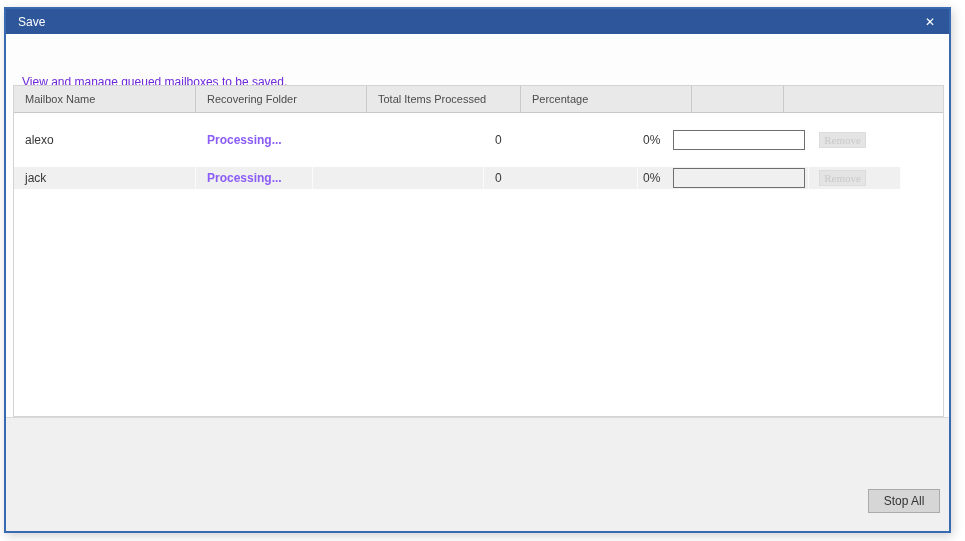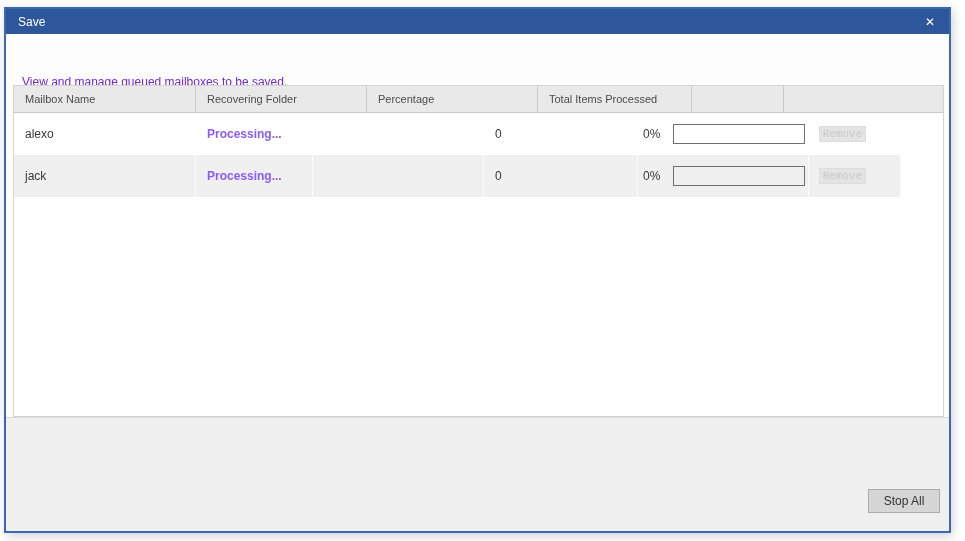--- a/index.html
+++ b/index.html
@@ -74,8 +74,8 @@
         <div class="thead">
           <div class="th c1">Mailbox Name</div>
           <div class="th c3">Recovering Folder</div>
+          <div class="th c4">Total Items Processed</div>
           <div class="th c5">Percentage</div>
-          <div class="th c4">Total Items Processed</div>
           <div class="th c6"></div>
           <div class="th cfill"></div>
         </div>

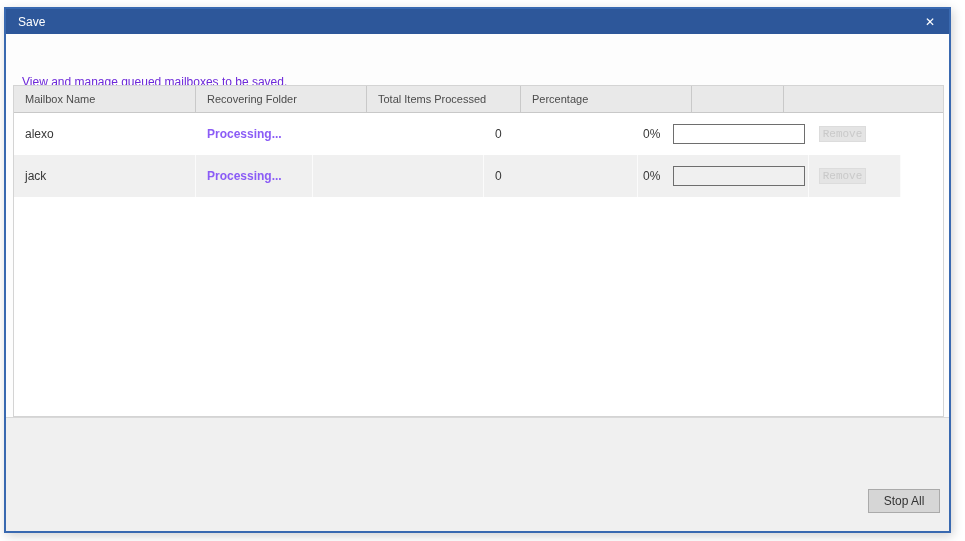--- a/index.html
+++ b/index.html
@@ -27,7 +27,7 @@
   .th { display: flex; align-items: center; padding-left: 11px; font-size: 11px;
     color: #4b4b4b; border-right: 1px solid #c9c9c9; overflow: hidden; white-space: nowrap; }
 
-  .trow { display: flex; height: 42px; background: #ffffff; }
+  .trow { display: flex; height: 22px; background: #ffffff; margin-top: 16px; }
   .td { display: flex; align-items: center; padding-left: 11px; font-size: 12px;
     color: #373737; border-right: 1px solid rgba(255,255,255,0.7); overflow: hidden;
     white-space: nowrap; }

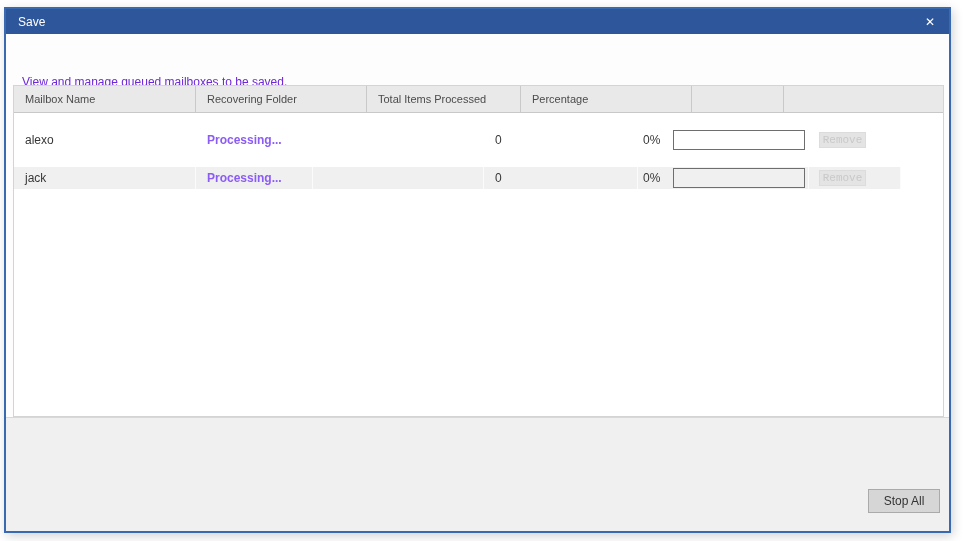--- a/index.html
+++ b/index.html
@@ -47,7 +47,7 @@
   .td.removecell { padding-left: 10px; }
   .removebtn { width: 47px; height: 16px; background: #e4e4e4; border: 1px solid #dcdcdc;
     color: #c9c9c9; font-size: 11px; line-height: 13px; padding: 0; text-align: center;
-    font-family: Liberation Mono, monospace; }
+    font-family: Liberation Serif, serif; }
 
   .footer { position: relative; flex: 1; background: #f0f0f0; border-top: 1px solid #d8d8d8; }
   .stopall { position: absolute; right: 9px; bottom: 18px; width: 72px; height: 24px;

